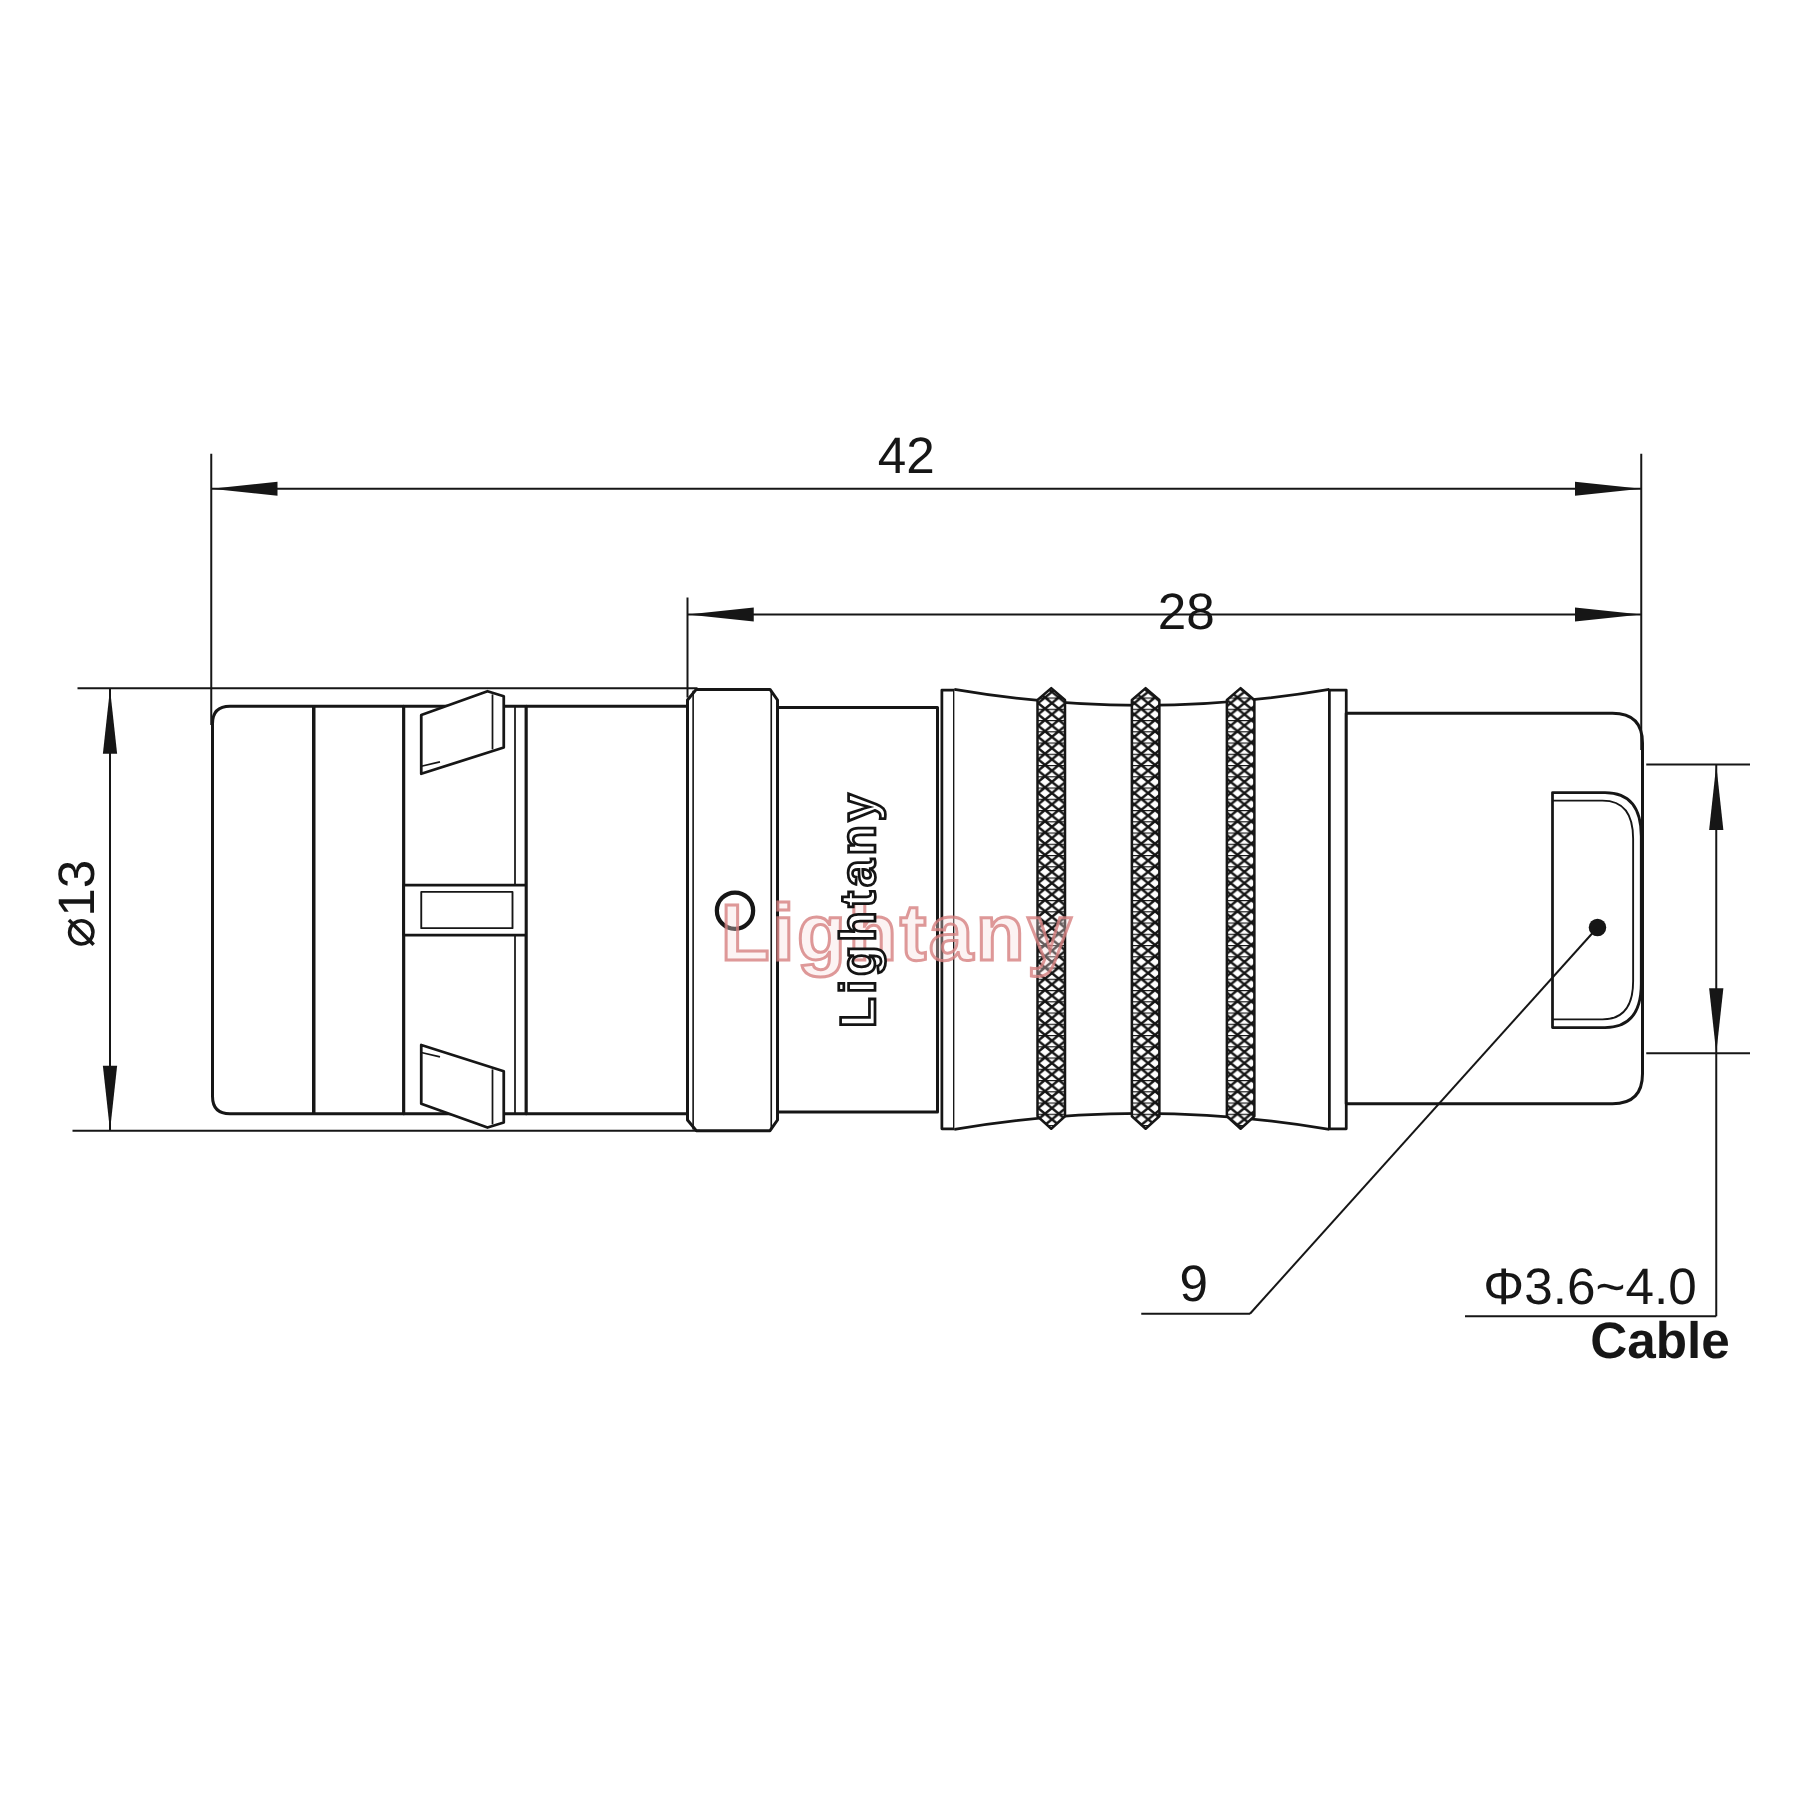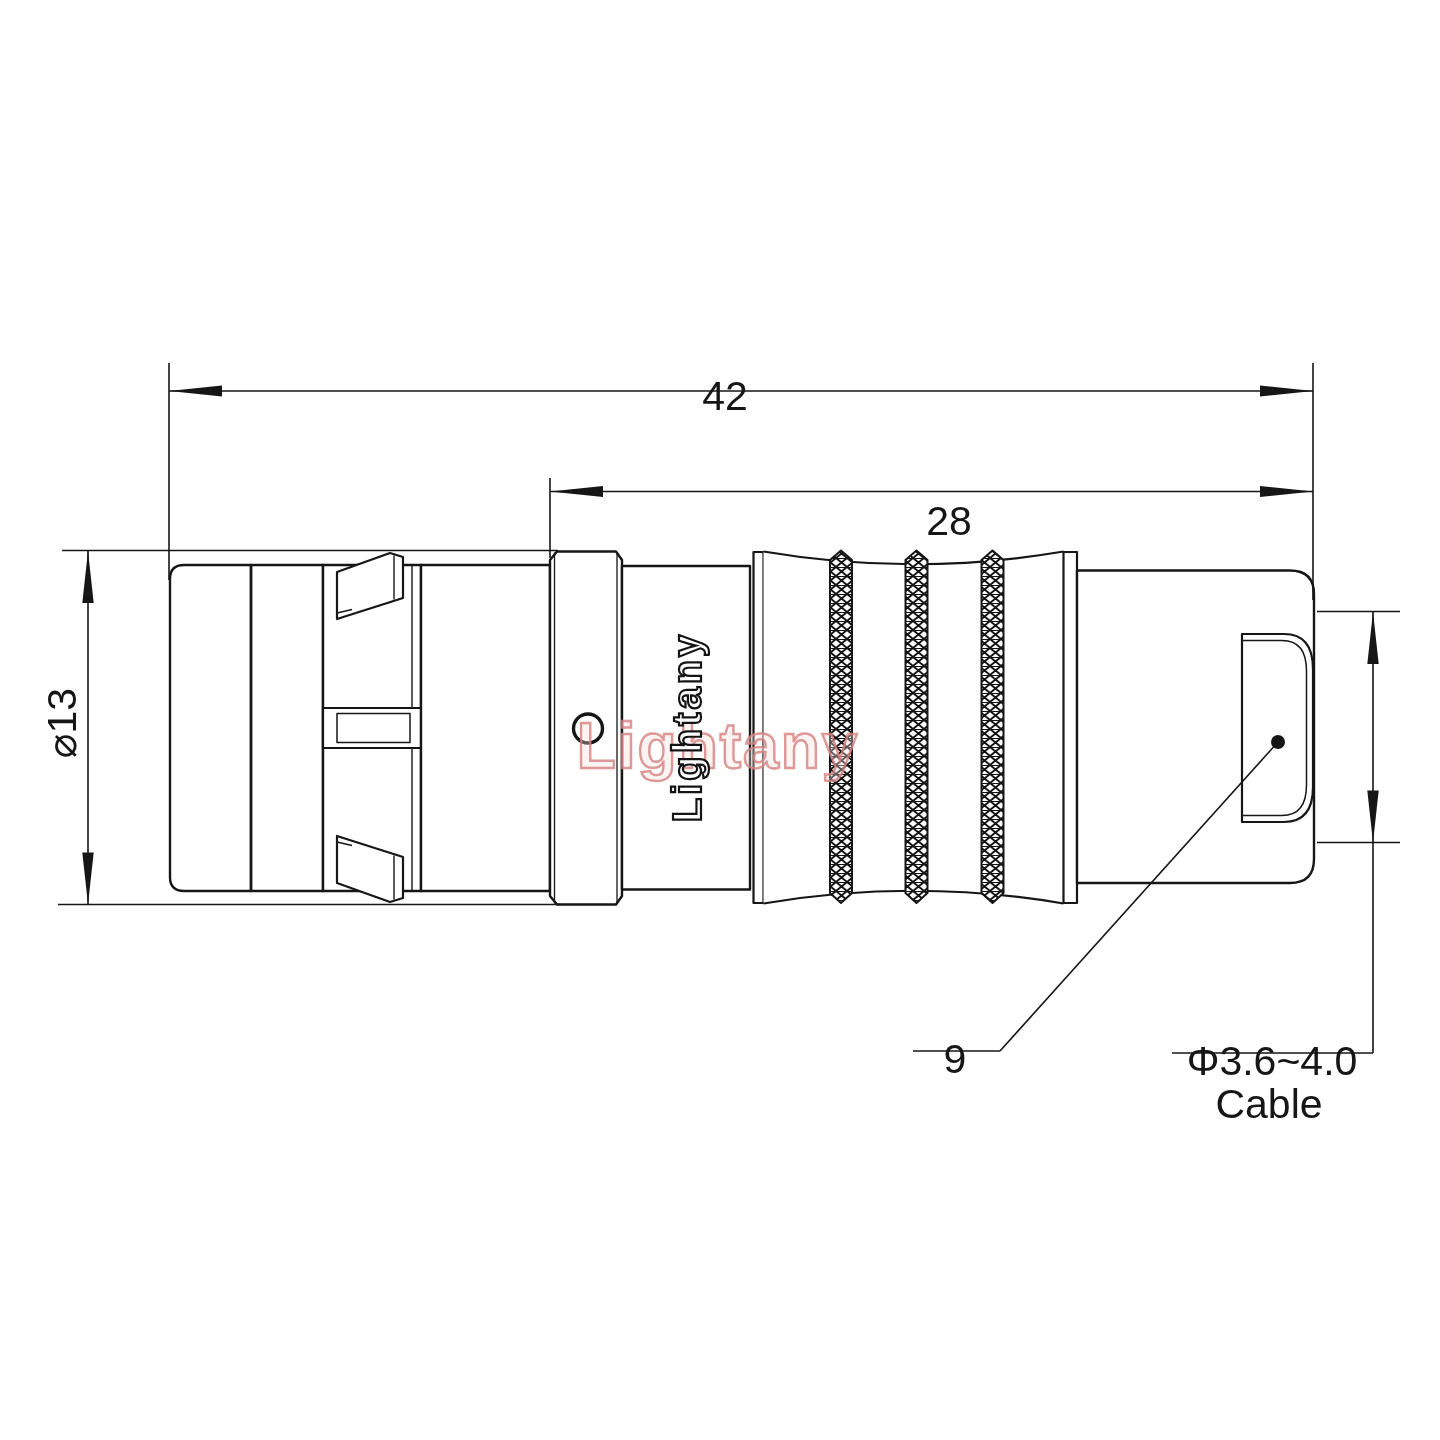--- a/index.html
+++ b/index.html
@@ -7,7 +7,7 @@
           font-family:"Liberation Sans", sans-serif;color:#161616;}
   svg.draw{position:absolute;left:0;top:0;width:1440px;height:1440px;}
   .lbl{position:absolute;line-height:1;white-space:nowrap;color:#161616;}
-  .dimtxt{font-size:41px;transform:translateX(-50%);margin-top:32px;}
+  .dimtxt{font-size:41px;transform:translateX(-50%);}
   #lbl42{left:725px;top:344px;}
   #lbl28{left:949px;top:469px;}
   #lbl13{left:62px;top:723px;transform:translate(-50%,-50%) rotate(-90deg);font-size:41px;}

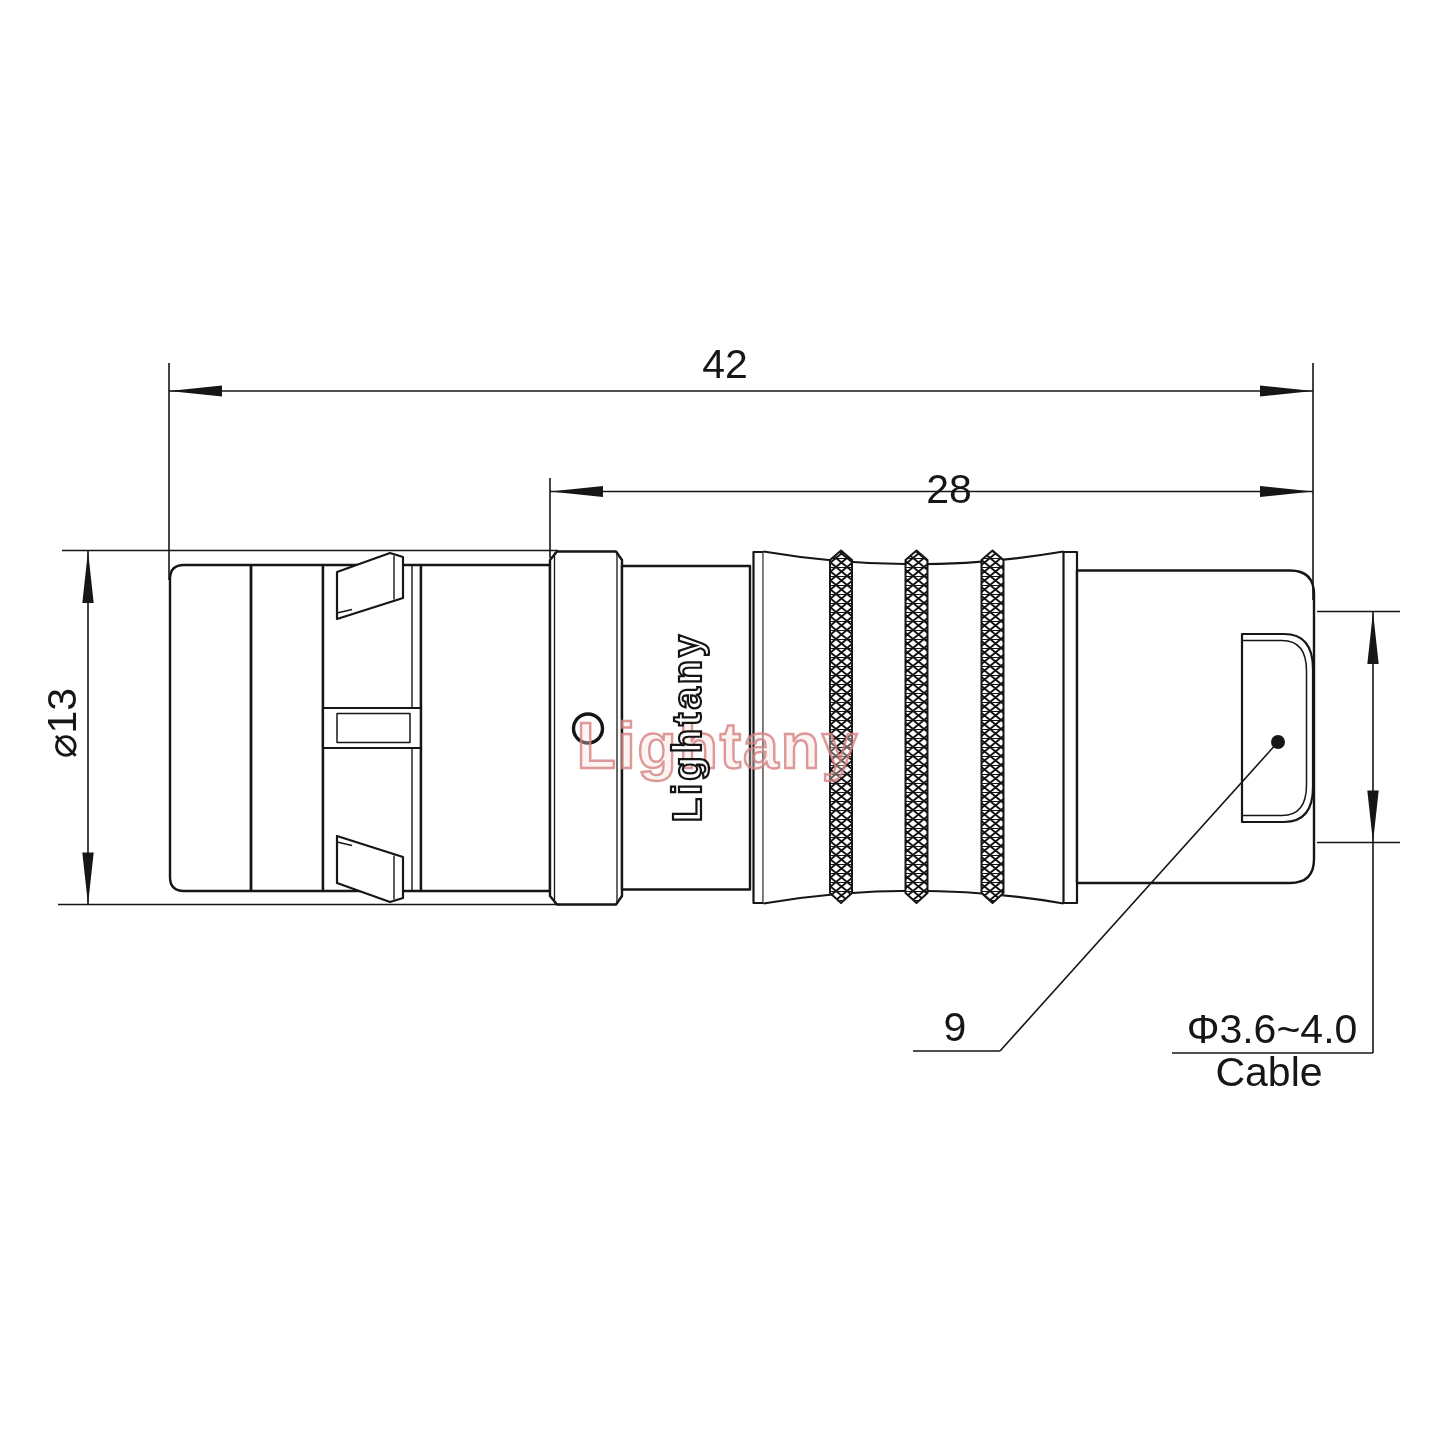--- a/index.html
+++ b/index.html
@@ -13,7 +13,7 @@
   #lbl13{left:62px;top:723px;transform:translate(-50%,-50%) rotate(-90deg);font-size:41px;}
   #lbl9{left:955px;top:1007px;}
   #cable1{left:1272px;top:1009px;}
-  #cable2{left:1269px;top:1052px;}
+  #cable2{left:1328px;top:1052px;font-weight:bold;}
   .wm-pink{left:718px;top:746px;transform:translate(-50%,-50%);font-size:64px;font-weight:bold;
            letter-spacing:2px;color:rgba(247,222,222,0.35);-webkit-text-stroke:2.4px rgba(214,128,128,0.8);
            position:absolute;line-height:1;white-space:nowrap;}

